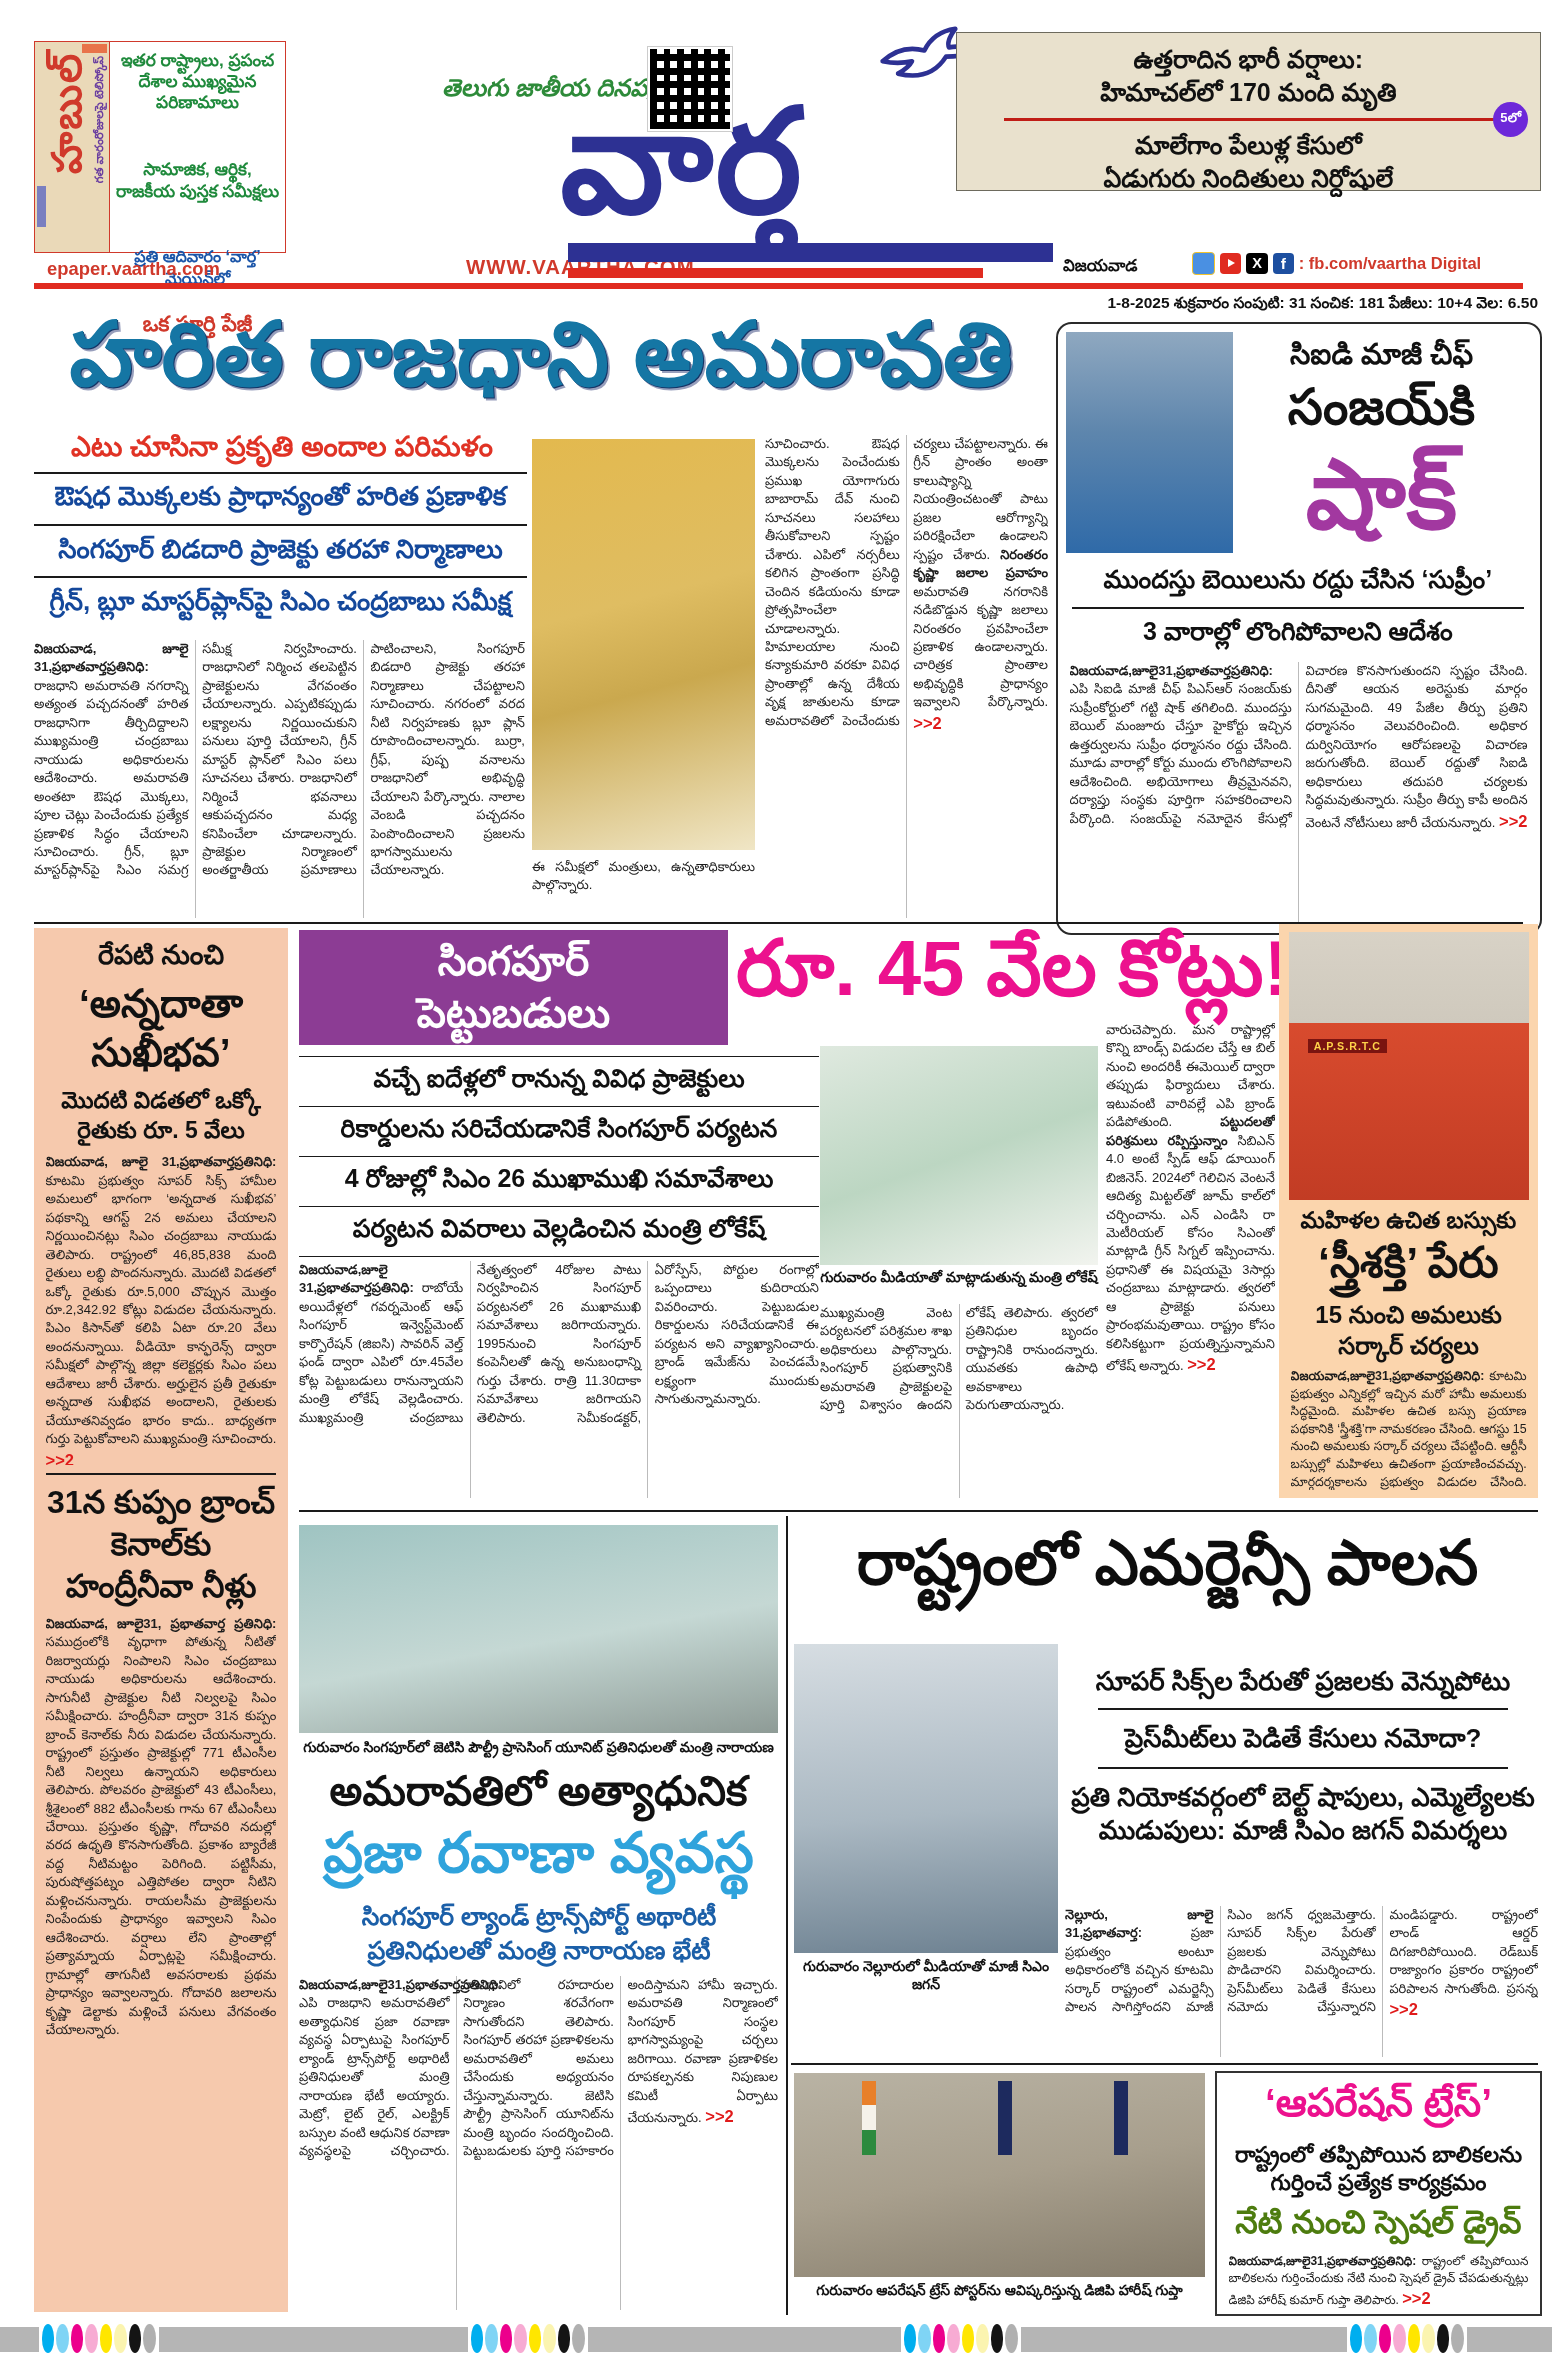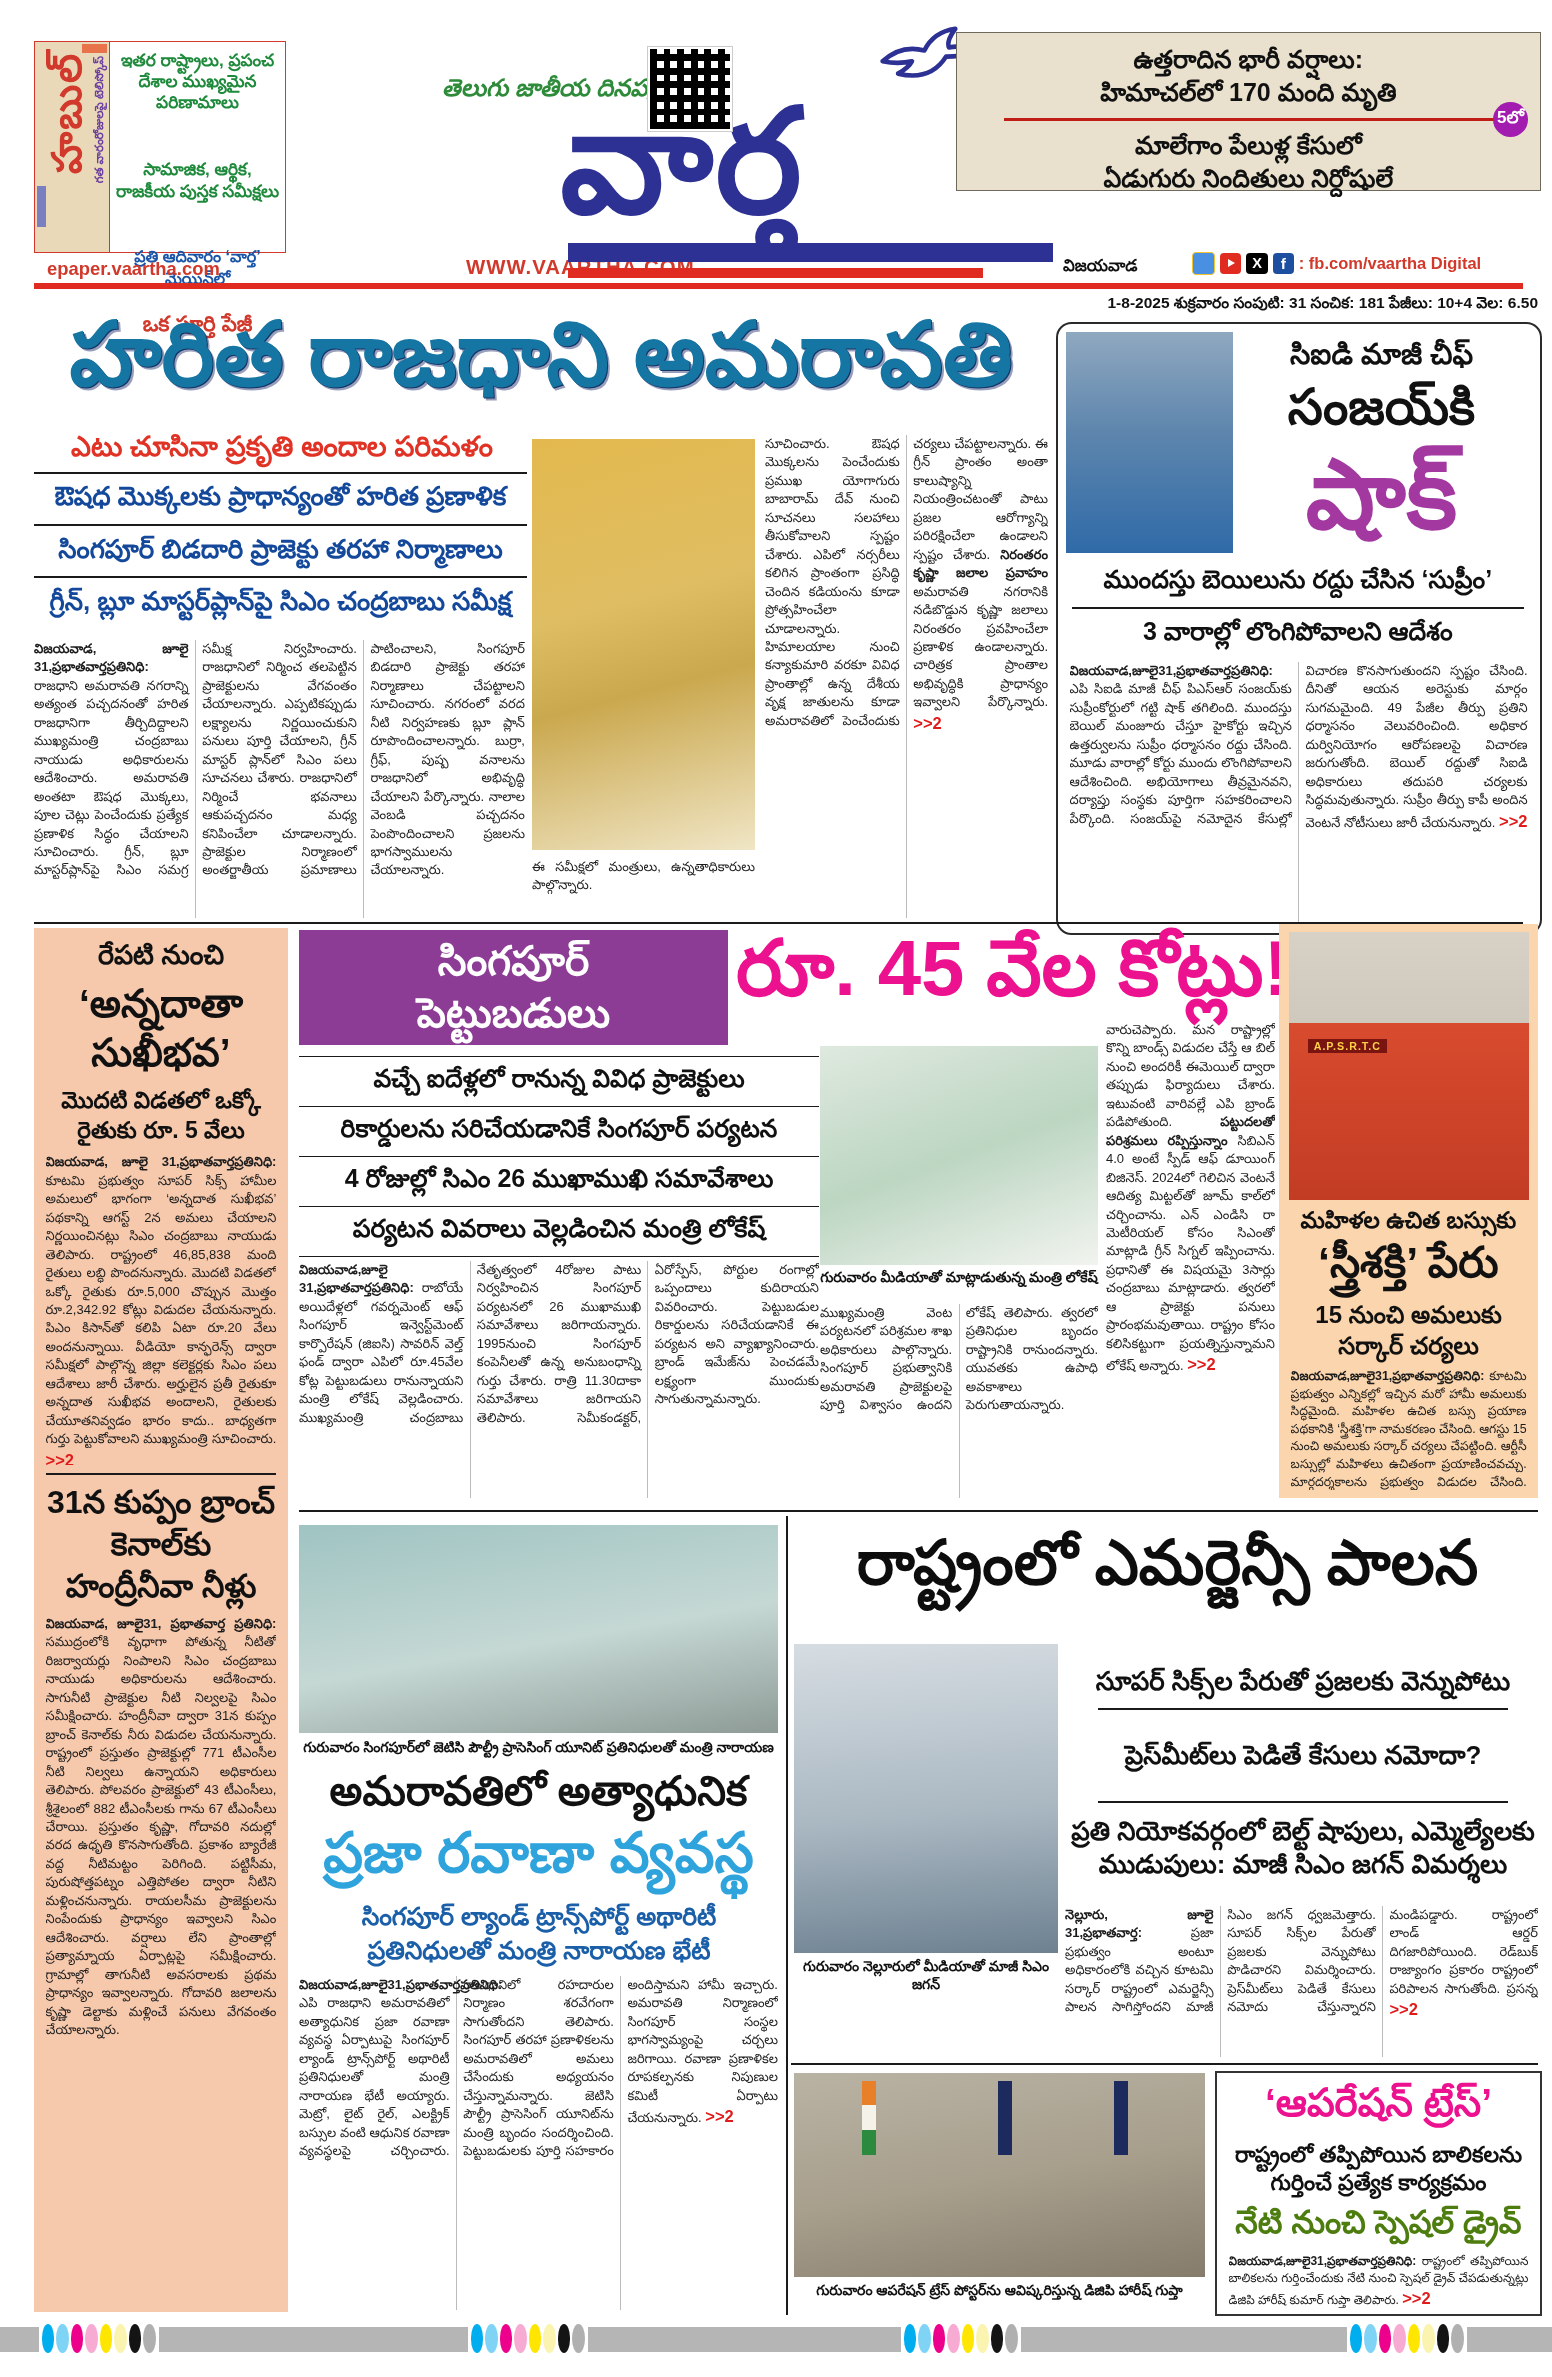--- a/index.html
+++ b/index.html
@@ -41,8 +41,8 @@
   .tr-line{font-size:25px;font-weight:bold;color:#111;text-align:center;line-height:1.35;}
   .tr-div{position:relative;height:2.9px;background:#c01d16;margin:7.8px 25px 7.8px 39px;}
   .badge{position:absolute;right:-21.3px;top:-15.5px;width:35px;height:35px;border-radius:50%;
-         background:#a21caf;color:#fff;font-size:17px;font-weight:bold;display:flex;
-         align-items:center;justify-content:center;}
+         background:#6d28d9;color:#fff;font-size:13px;font-weight:bold;display:flex;
+         align-items:center;justify-content:center;font-family:Liberation Mono, monospace;}
   .url{color:#d0392b;font-weight:800;}
   .pub{font-size:12px;color:#111;}
   .issue{font-size:15.5px;font-weight:bold;color:#111;}

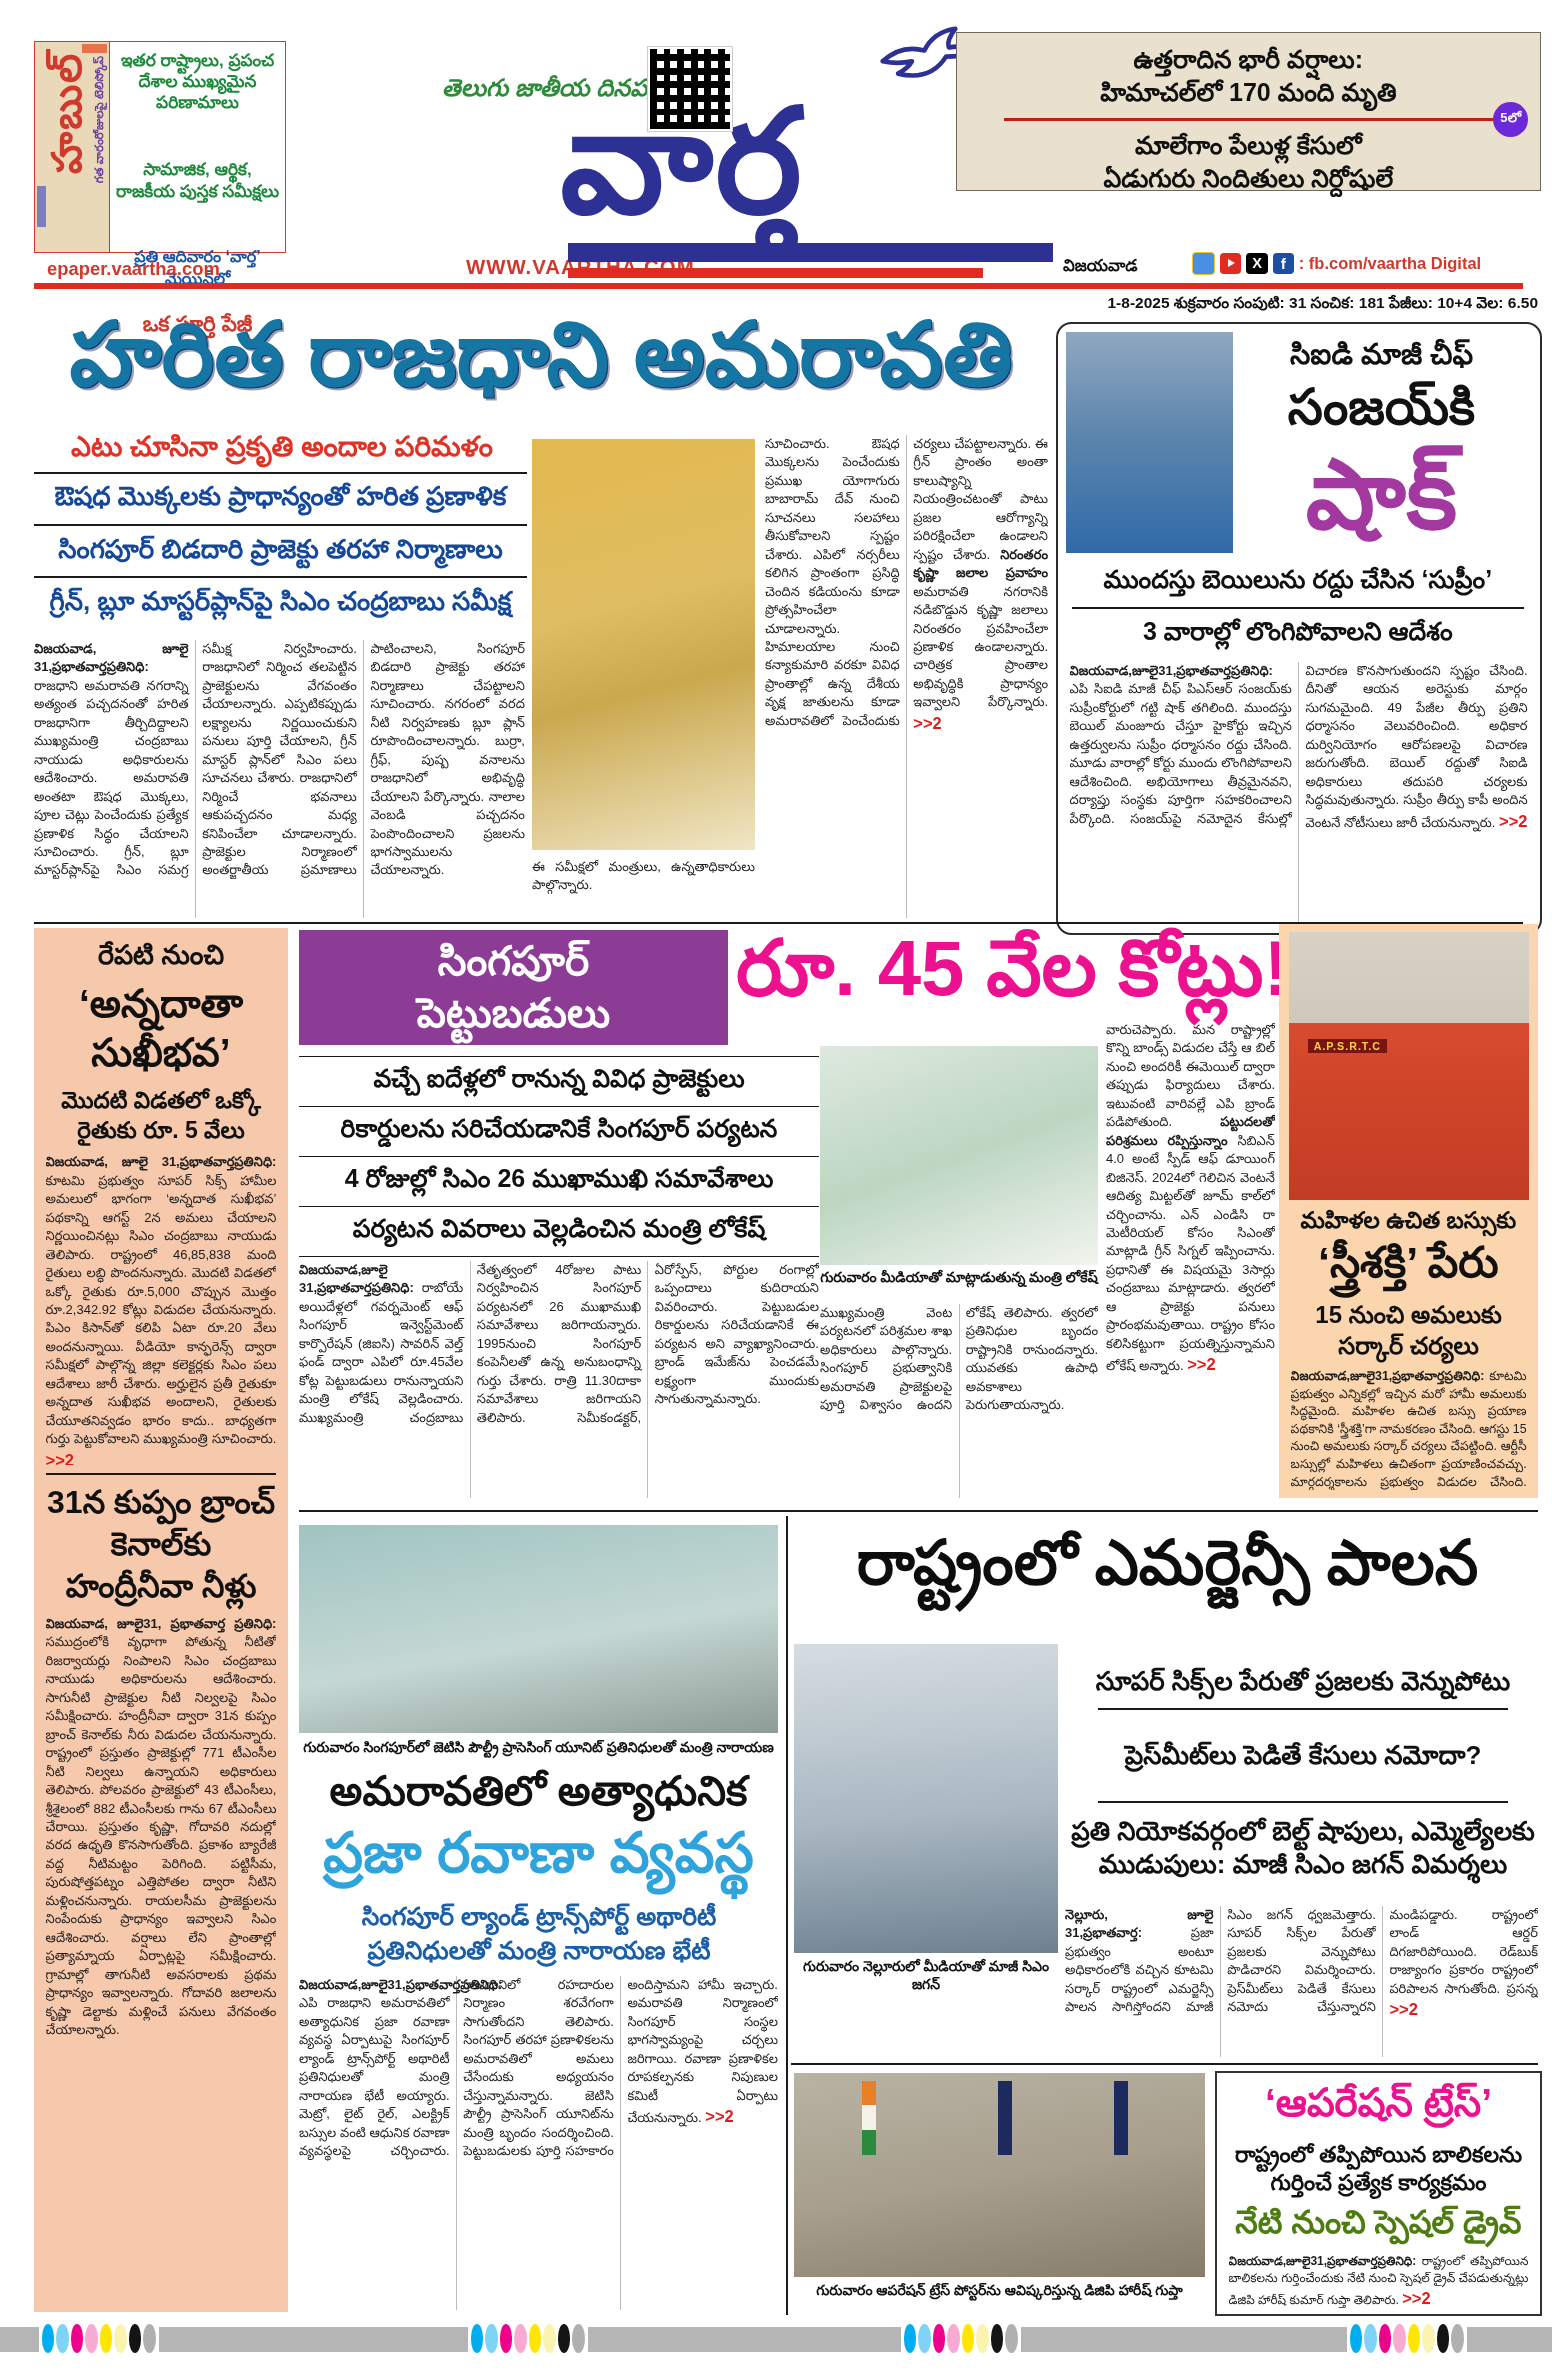--- a/index.html
+++ b/index.html
@@ -276,7 +276,7 @@
   <div class="abs" style="left:1069px;top:1655px;width:468px;">
     <div class="ctr e-sub" style="padding:9.7px 0;">సూపర్ సిక్స్‌ల పేరుతో ప్రజలకు వెన్నుపోటు</div>
     <div class="hl" style="height:1.5px;margin:0 29px;"></div>
-    <div class="ctr e-sub" style="padding:29px 0;">ప్రెస్‌మీట్‌లు పెడితే కేసులు నమోదా?</div>
+    <div class="ctr e-sub" style="padding:12px 0;">ప్రెస్‌మీట్‌లు పెడితే కేసులు నమోదా?</div>
     <div class="hl" style="height:1.5px;margin:0 29px;"></div>
     <div class="ctr e-sub" style="padding:11.6px 0;">ప్రతి నియోకవర్గంలో బెల్ట్ షాపులు, ఎమ్మెల్యేలకు ముడుపులు: మాజీ సిఎం జగన్ విమర్శలు</div>
   </div>

